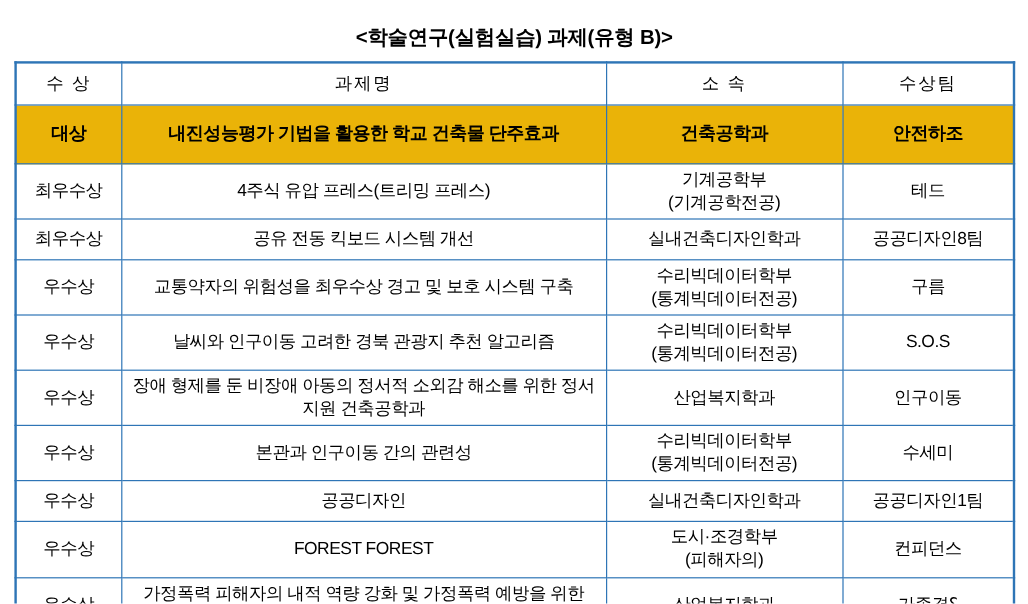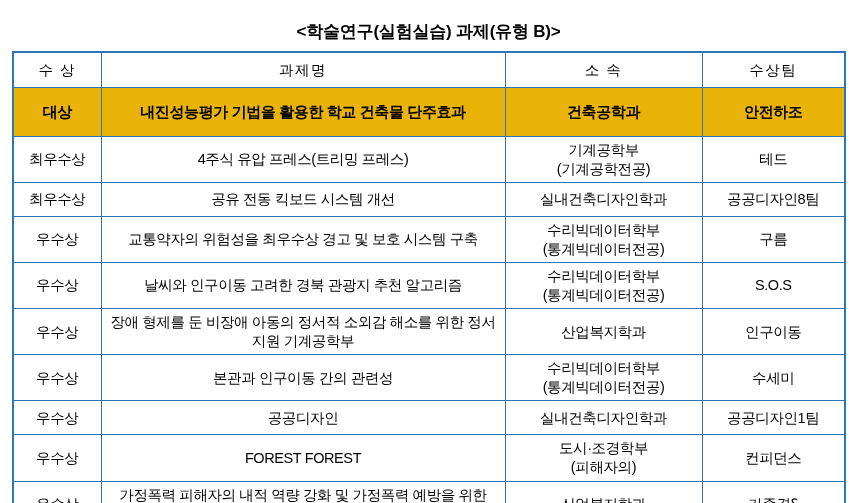--- a/index.html
+++ b/index.html
@@ -170,7 +170,7 @@
             <span class="cell-sub">우수상</span>
           </td>
           <td>
-            <span class="cell-sub">장애 형제를 둔 비장애 아동의 정서적 소외감 해소를 위한 정서 지원 기계공학부</span>
+            <span class="cell-sub">장애 형제를 둔 비장애 아동의 정서적 소외감 해소를 위한 정서 지원 건축공학과</span>
           </td>
           <td>
             <span class="cell-sub">산업복지학과</span>

